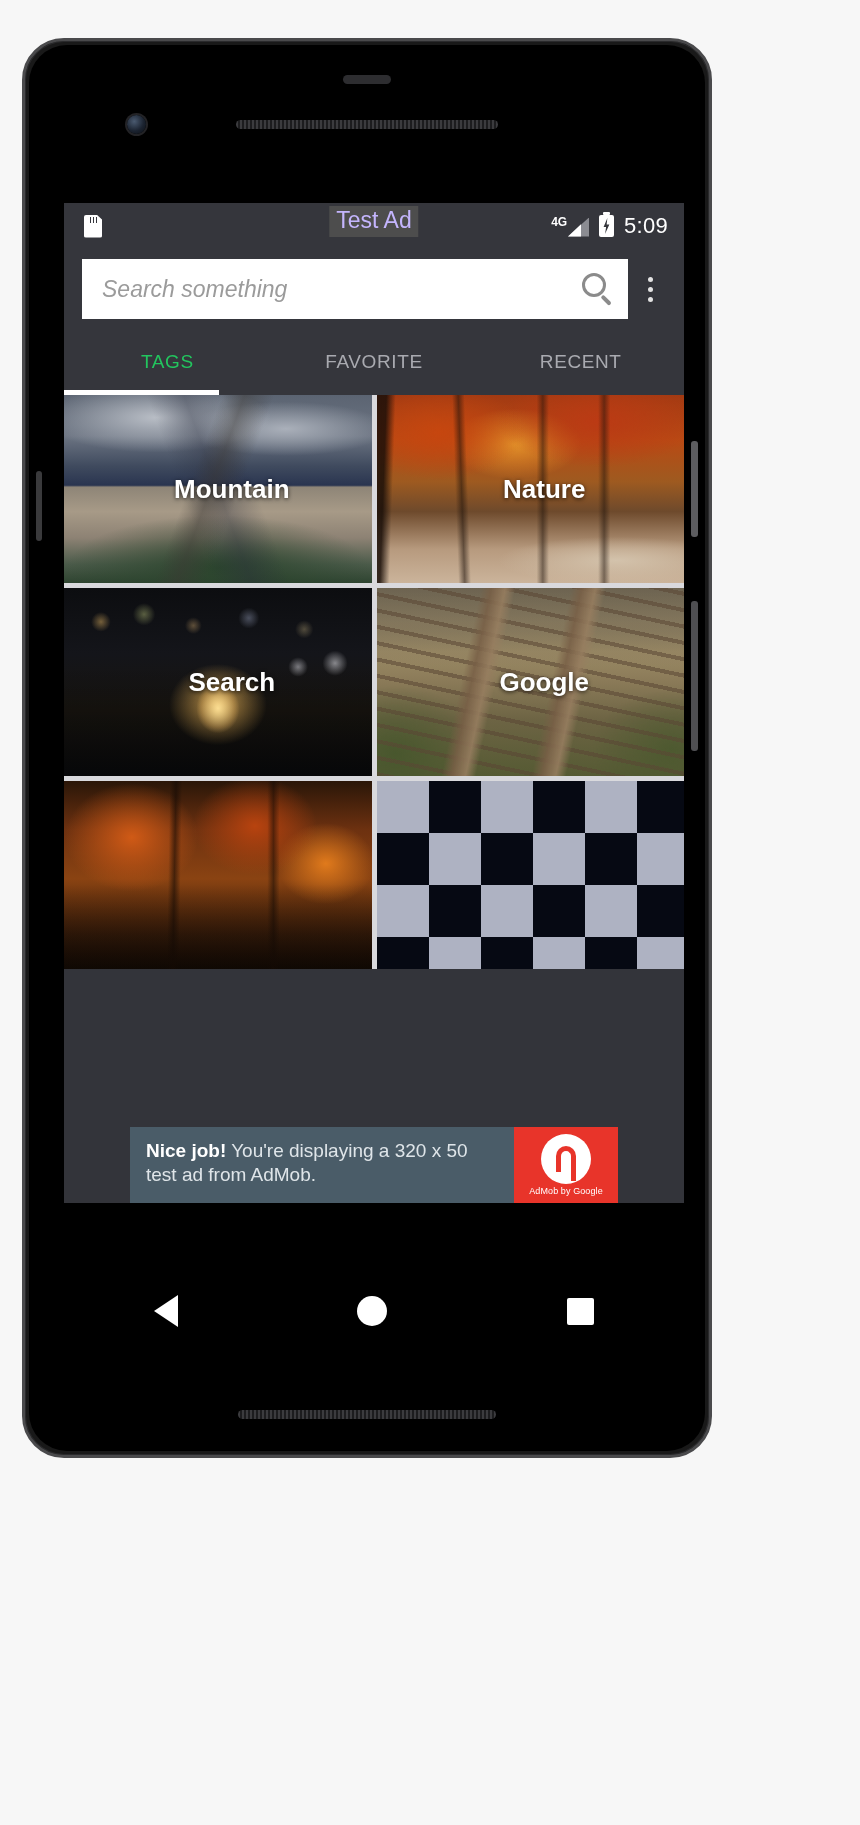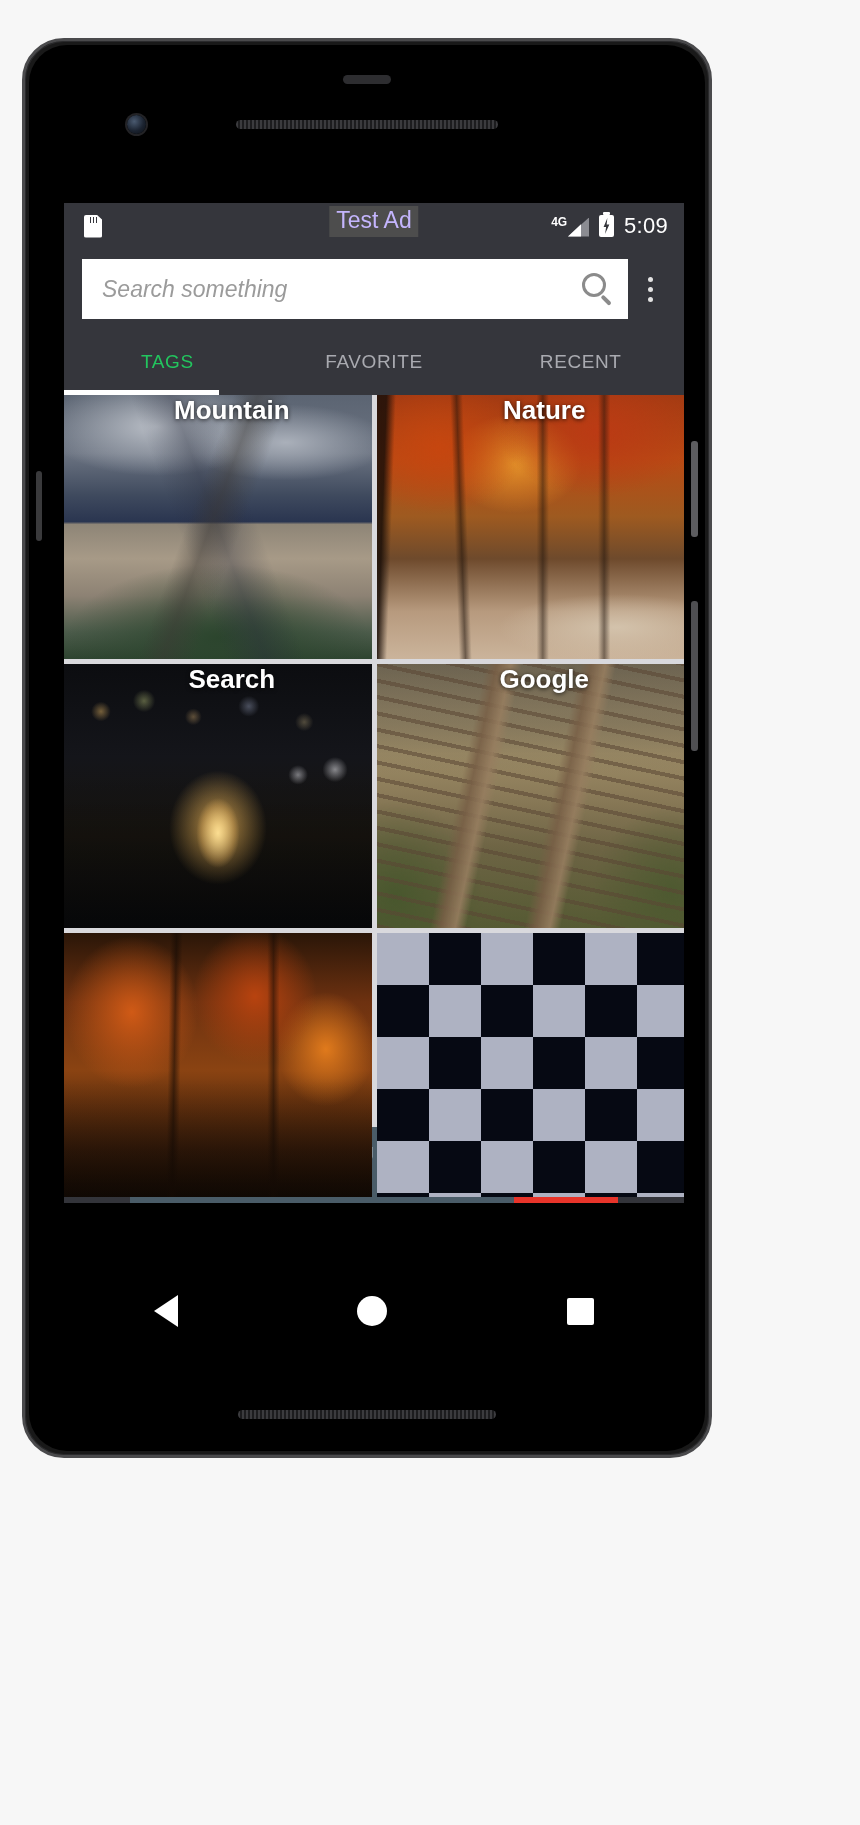--- a/index.html
+++ b/index.html
@@ -122,7 +122,7 @@
 
   
   .grid { display: grid; grid-template-columns: 1fr 1fr; gap: 5px; padding: 0; background: #d9d9dd; }
-  .tile { position: relative; height: 264px; overflow: hidden; display: flex; justify-content: center; padding-left: 28px; }
+  .tile { position: relative; height: 188px; overflow: hidden; display: flex; align-items: center; justify-content: center; padding-left: 28px; }
   .tile .label {
     position: relative; z-index: 3; color: #fff; font-size: 26px; font-weight: bold;
     text-shadow: 0 1px 4px rgba(0,0,0,.75);

